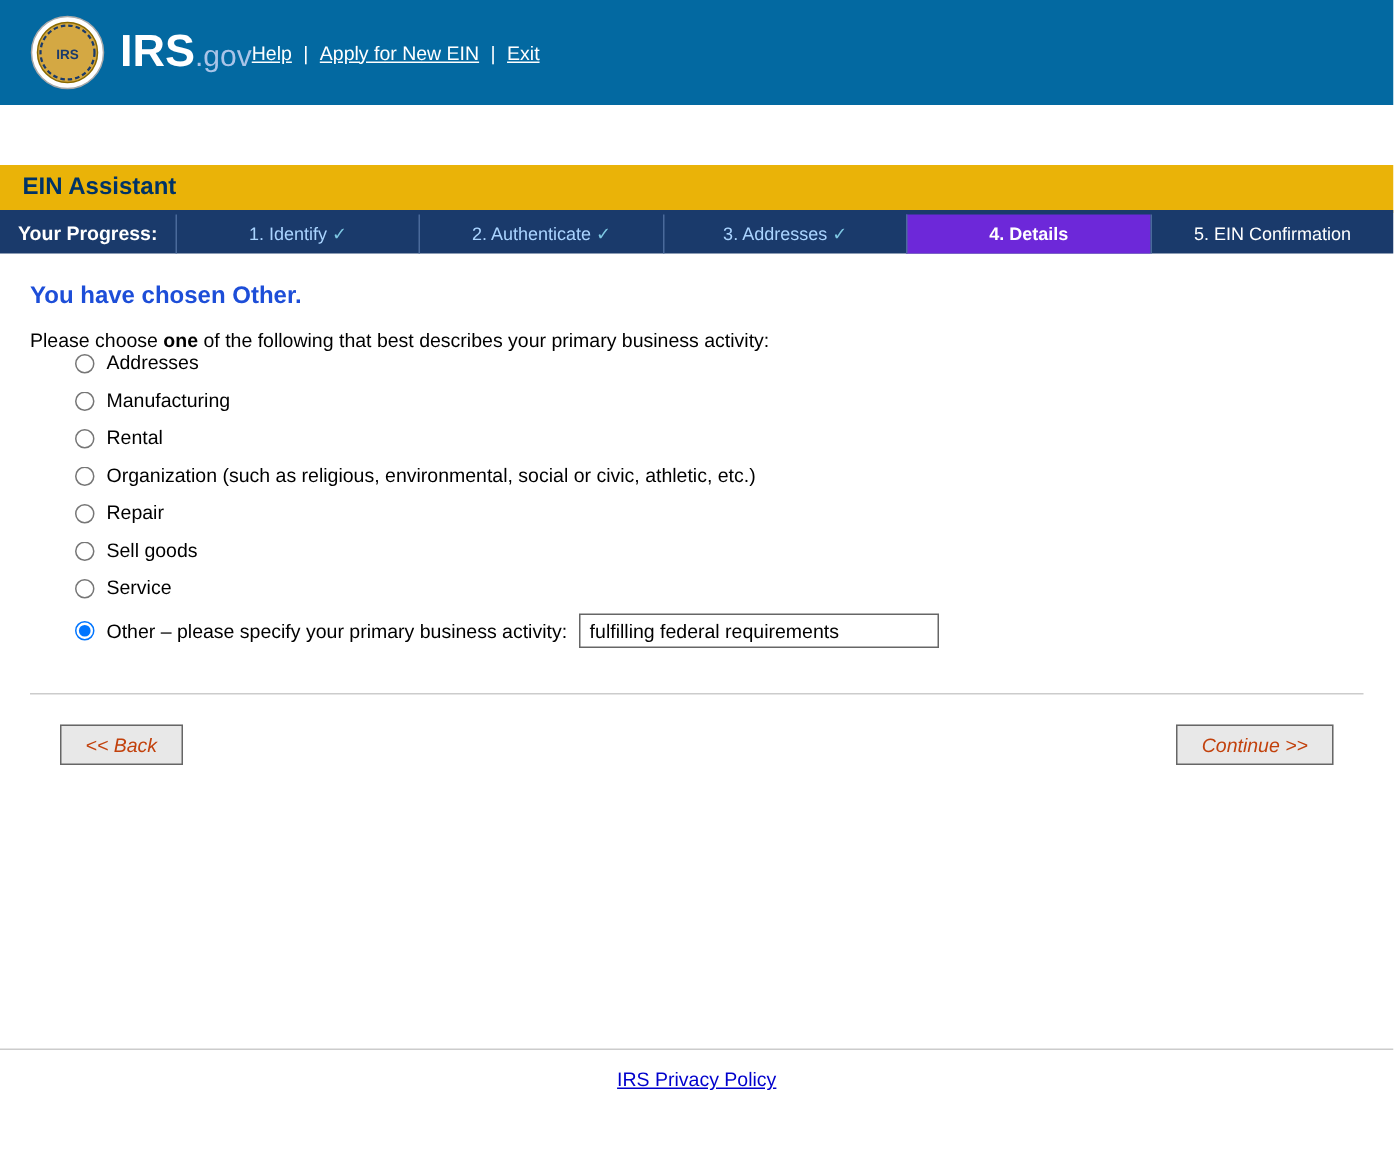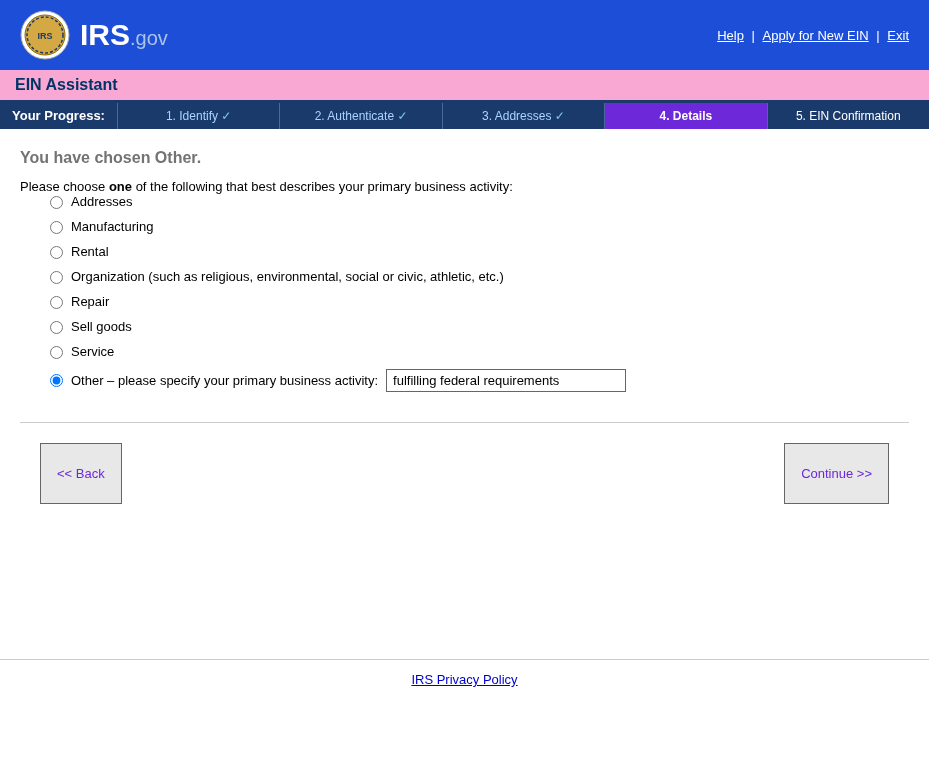--- a/index.html
+++ b/index.html
@@ -13,11 +13,11 @@
 
     
     .header {
-      background: #1d4ed8;
+      background: #0369a1;
       padding: 10px 20px;
       display: flex;
       align-items: center;
-      justify-content: space-between;
+      justify-content: flex-start;
     }
     .logo-area {
       display: flex;

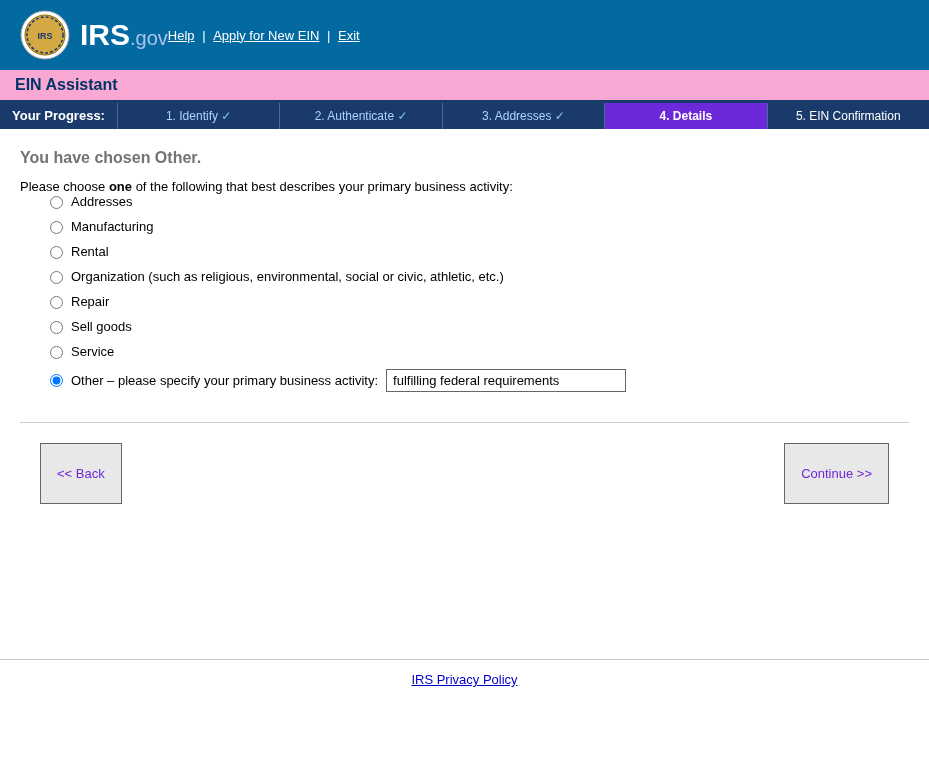--- a/index.html
+++ b/index.html
@@ -43,9 +43,10 @@
 
     
     .ein-assistant-bar {
-      background: #f9a8d4;
+      background: #eab308;
       padding: 6px 15px;
       border-bottom: 2px solid #1a3a6b;
+      margin-top: 40px;
     }
     .ein-assistant-title {
       font-size: 16px;

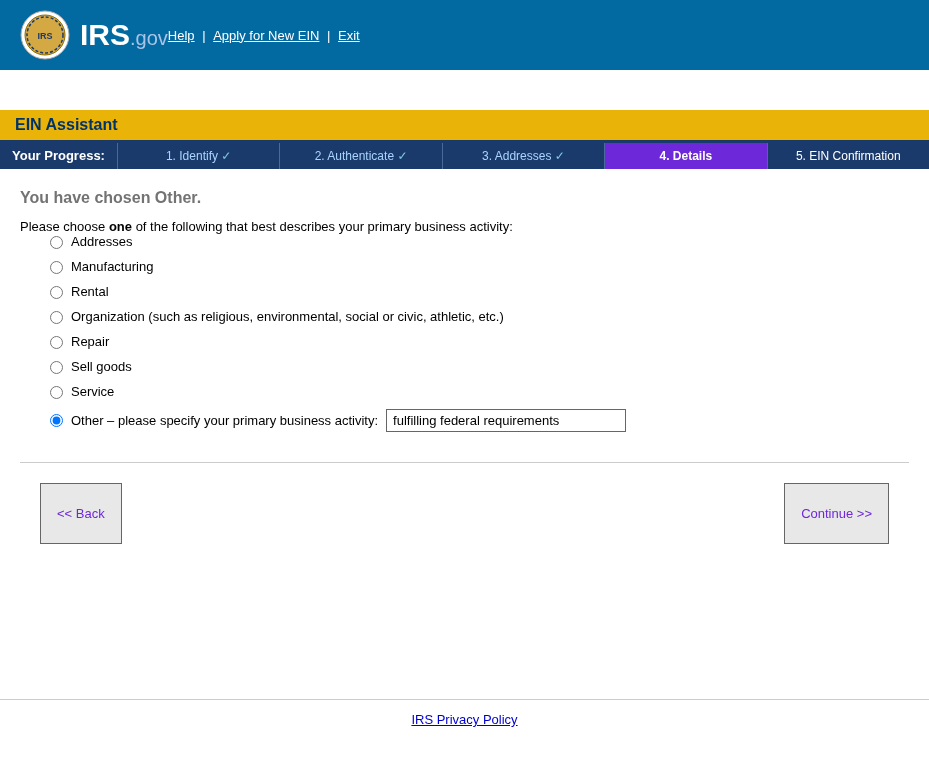--- a/index.html
+++ b/index.html
@@ -103,7 +103,7 @@
     .page-heading {
       font-size: 16px;
       font-weight: bold;
-      color: #737373;
+      color: #1d4ed8;
       margin-bottom: 12px;
     }
 

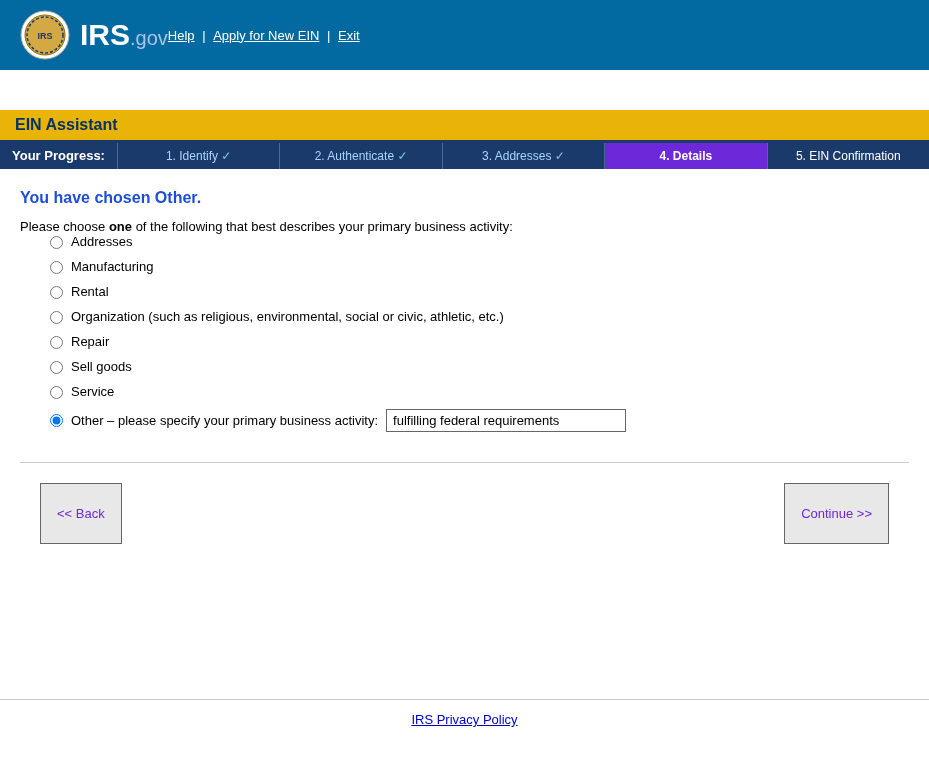--- a/index.html
+++ b/index.html
@@ -163,12 +163,13 @@
       margin-top: 30px;
     }
     .btn {
-      padding: 22px 16px;
+      padding: 5px 16px;
       font-size: 13px;
       border: 1px solid #666;
       background: #e8e8e8;
       cursor: pointer;
-      color: #6d28d9;
+      color: #c2410c;
+      font-style: italic;
     }
 
     

